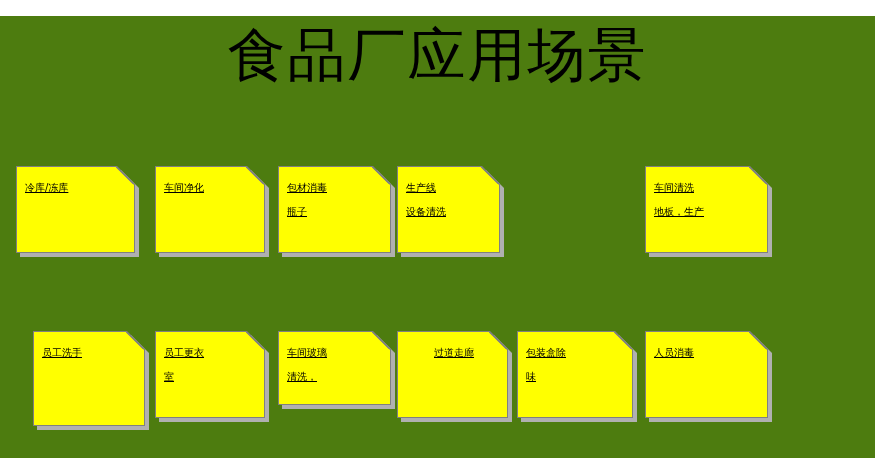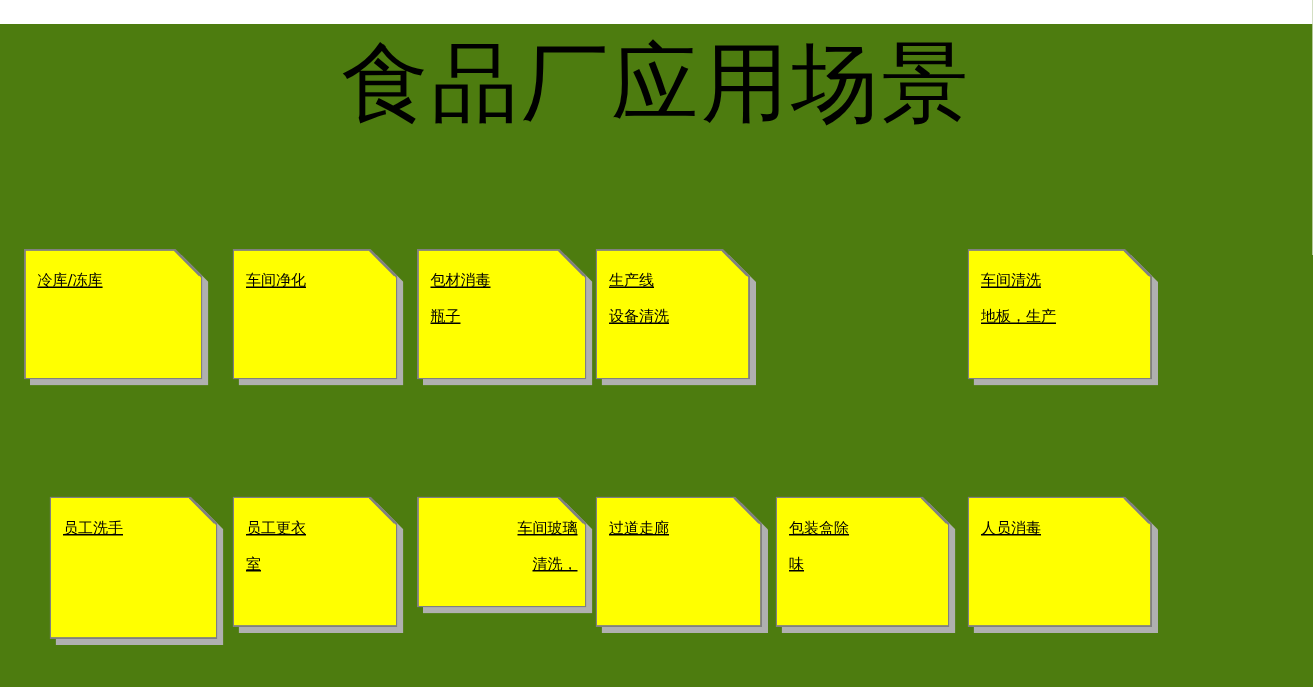--- a/index.html
+++ b/index.html
@@ -171,7 +171,7 @@
       <div class="label">员工更衣
 室</div>
     </div>
-    <div class="note" style="left: 278px; top: 315px; width: 113px; height: 74px; text-align: right;">
+    <div class="note" style="left: 278px; top: 315px; width: 113px; height: 74px;">
       <div class="shadow"></div>
       <div class="outline"></div>
       <div class="face"></div>

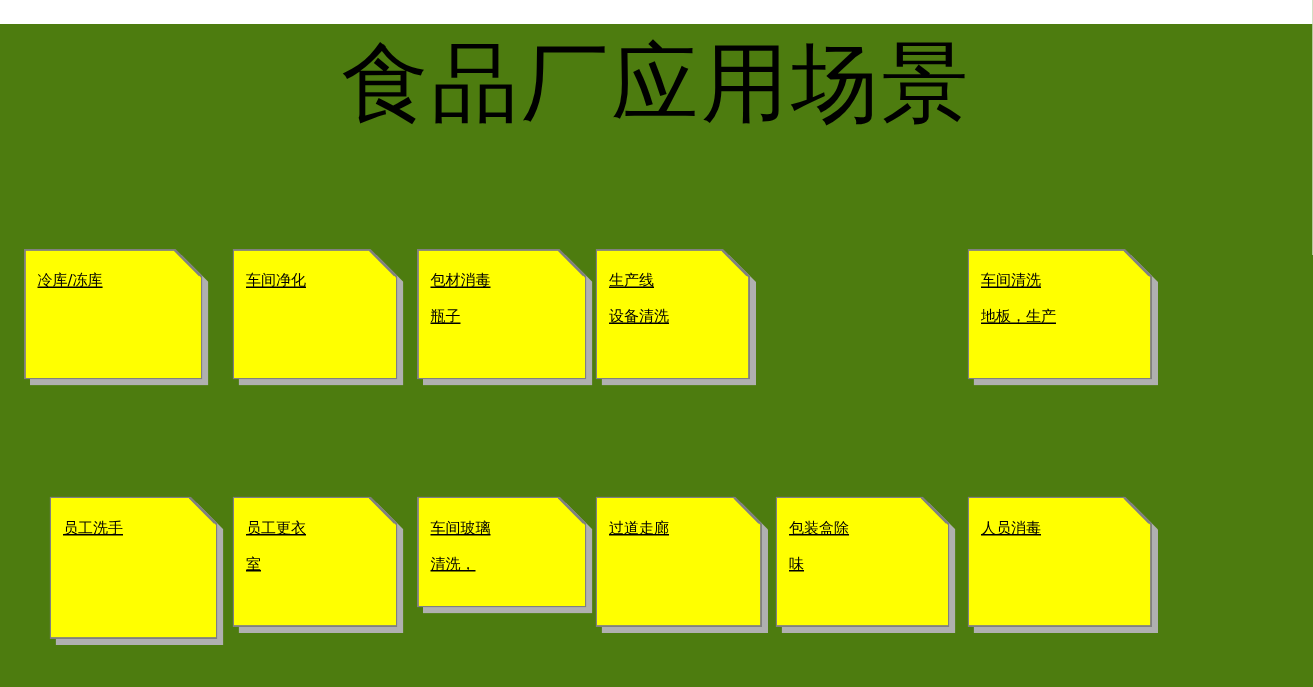--- a/index.html
+++ b/index.html
@@ -179,7 +179,7 @@
       <div class="label">车间玻璃
 清洗，</div>
     </div>
-    <div class="note" style="left: 397px; top: 315px; width: 111px; height: 87px;">
+    <div class="note" style="left: 397px; top: 315px; width: 111px; height: 87px; text-align: center;">
       <div class="shadow"></div>
       <div class="outline"></div>
       <div class="face"></div>

